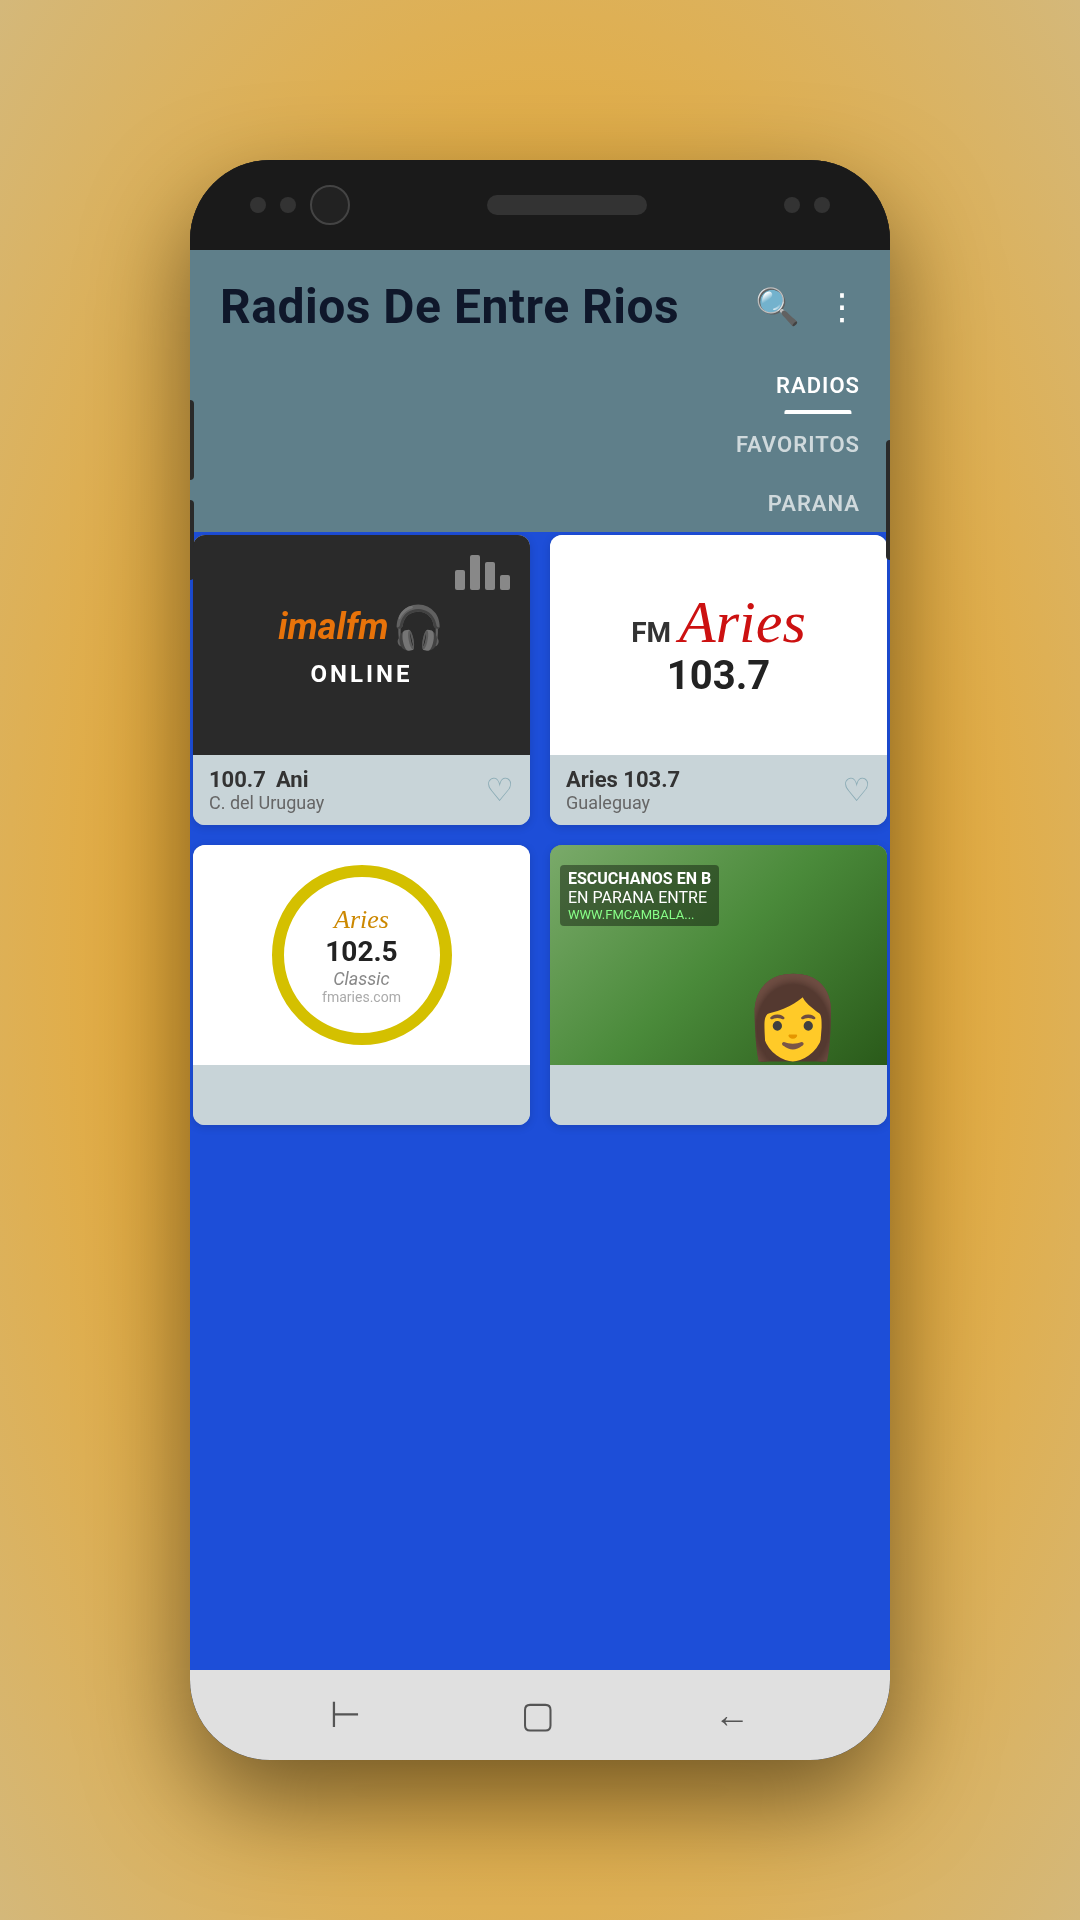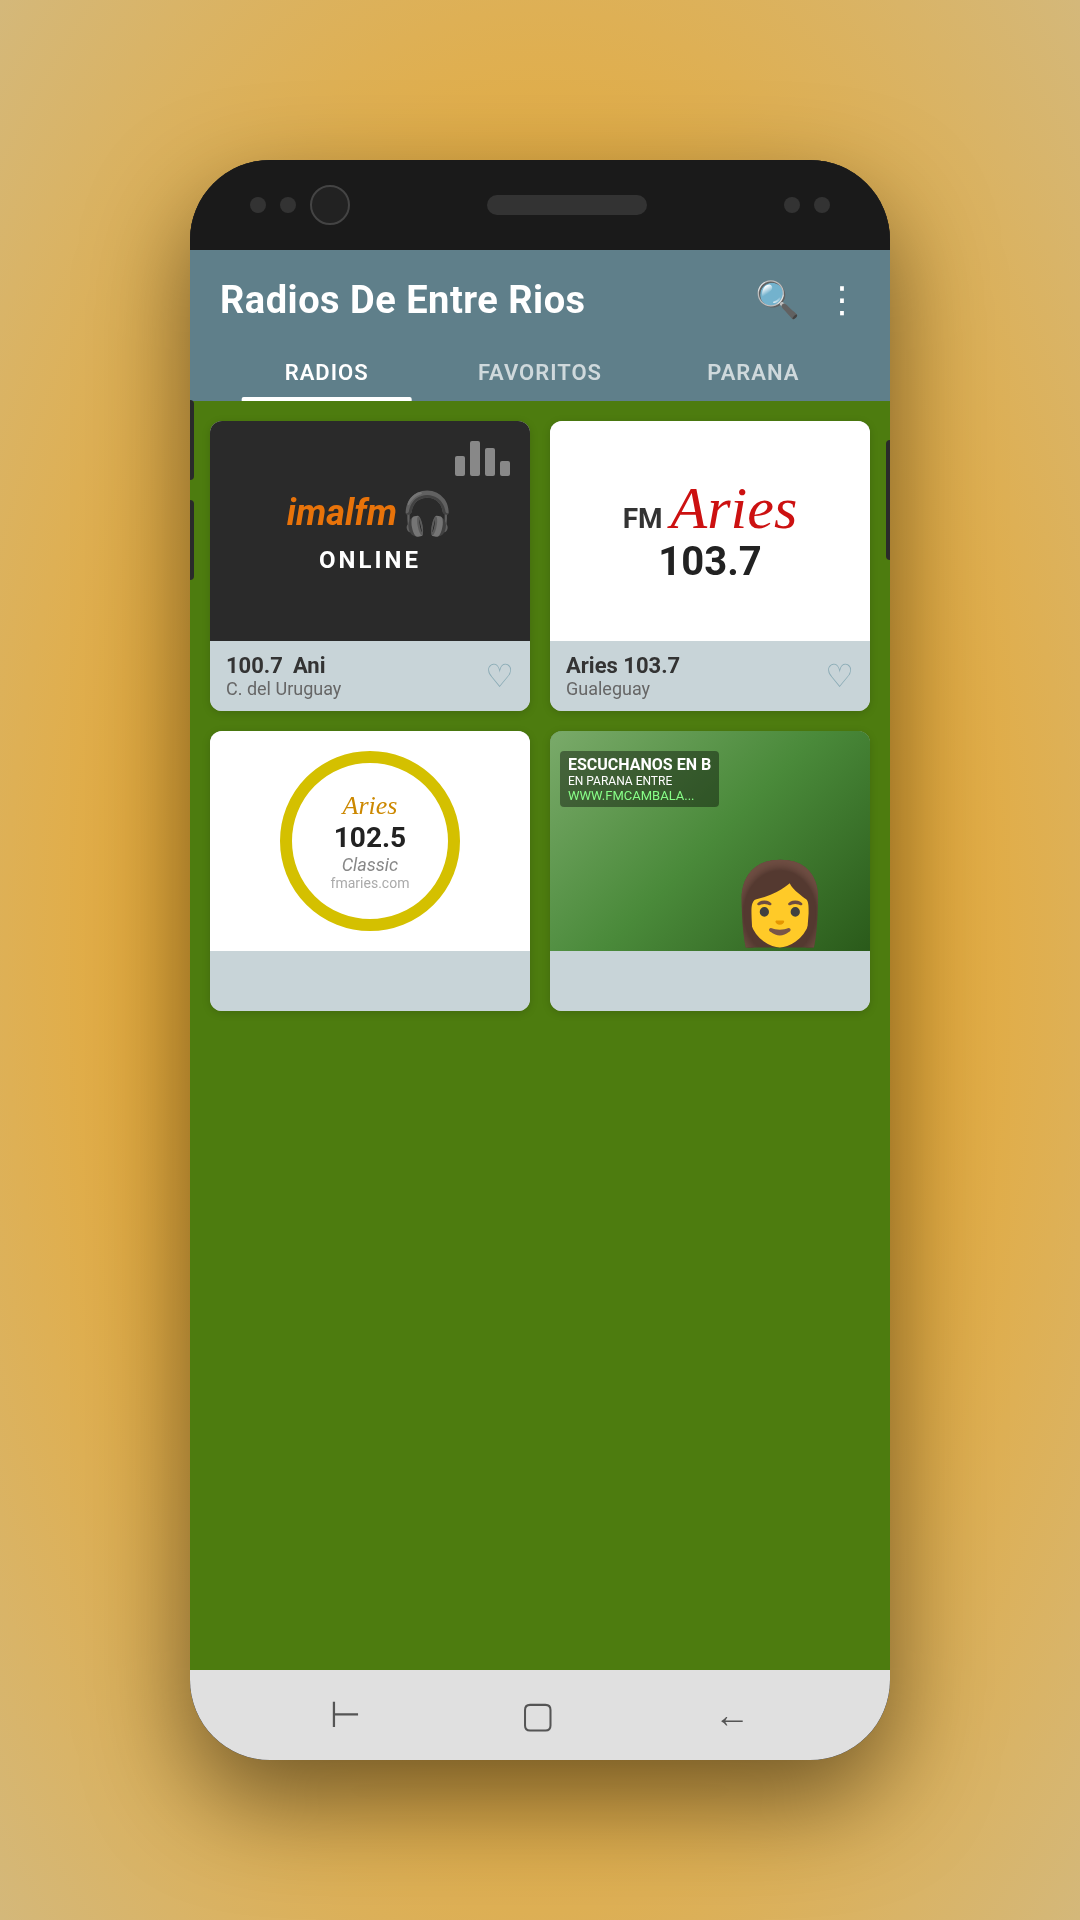--- a/index.html
+++ b/index.html
@@ -94,8 +94,8 @@
     }
 
     .app-title {
-      color: #ffffff;
-      font-size: 38px;
+      color: #0f172a;
+      font-size: 48px;
       font-weight: bold;
       letter-spacing: 0.5px;
     }

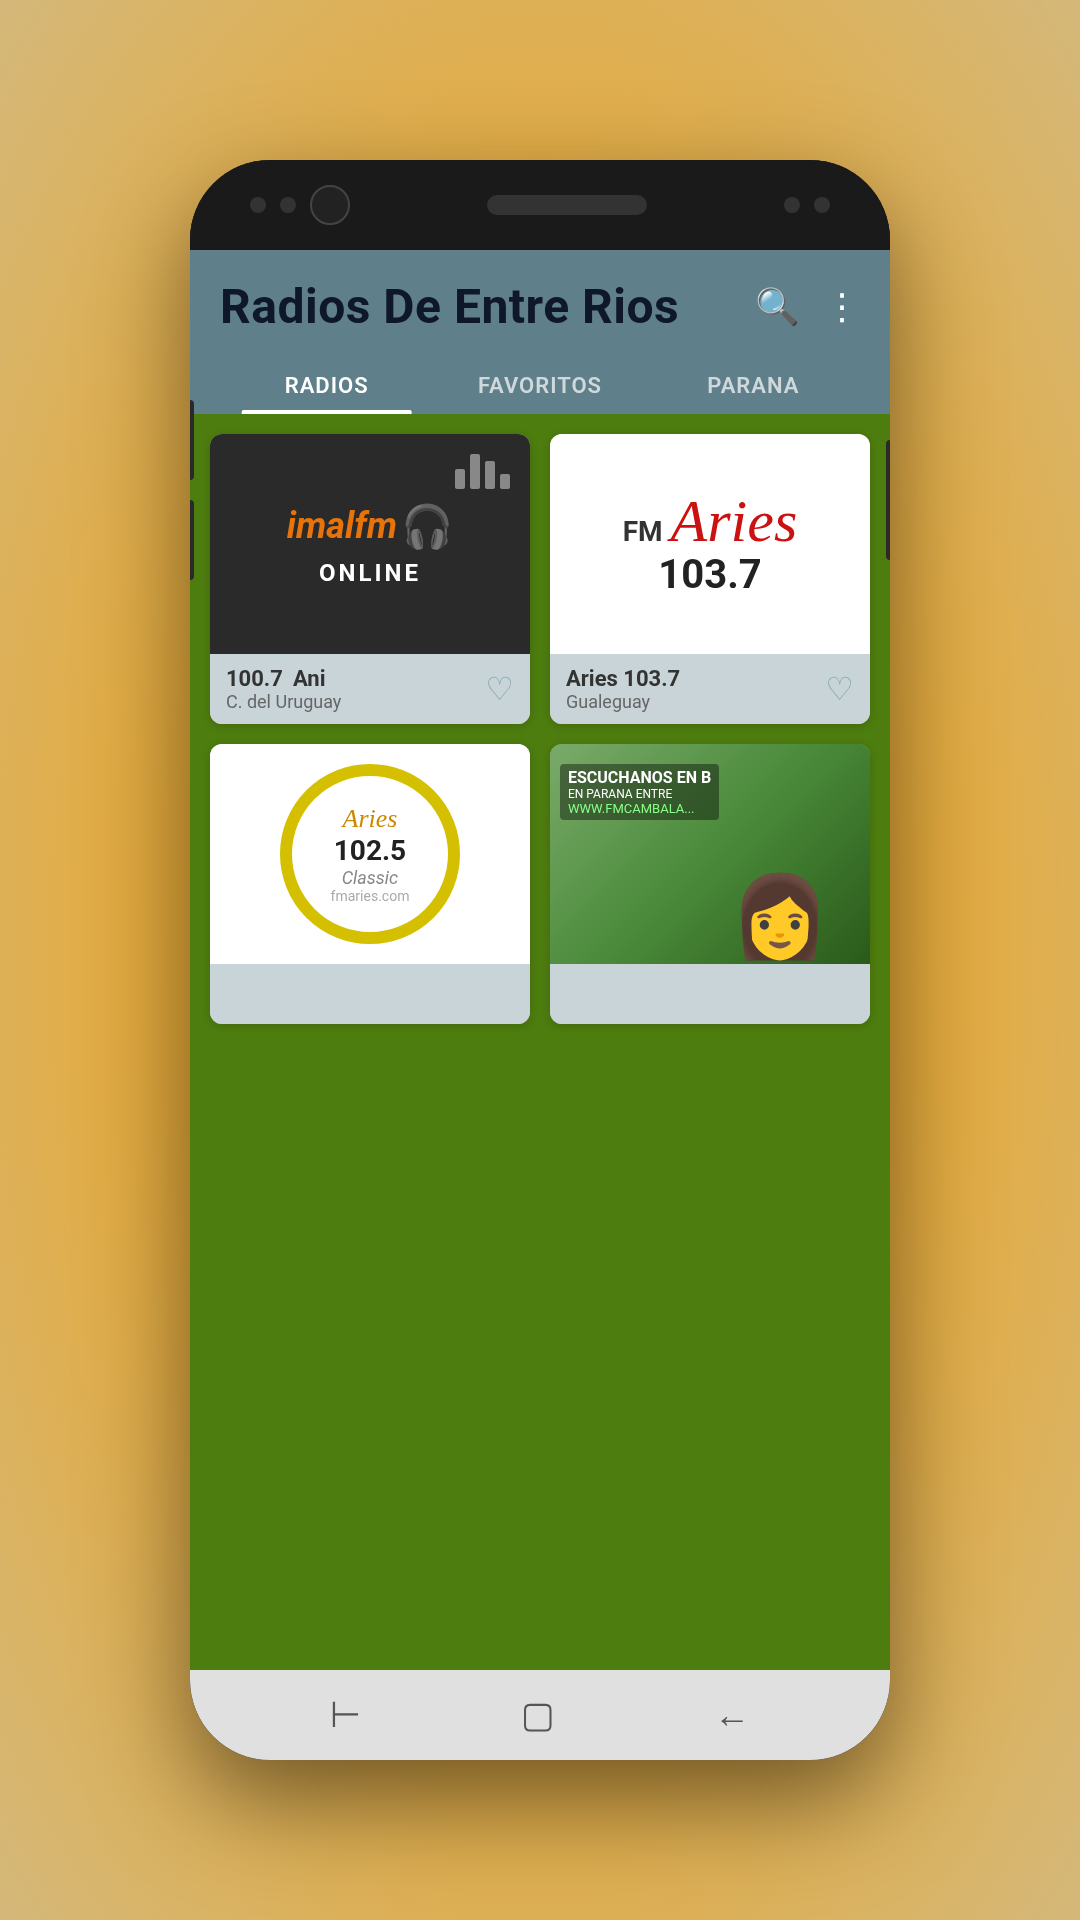--- a/index.html
+++ b/index.html
@@ -118,6 +118,7 @@
     .tabs {
       display: flex;
       align-items: flex-end;
+      flex-direction: column;
     }
 
     .tab {

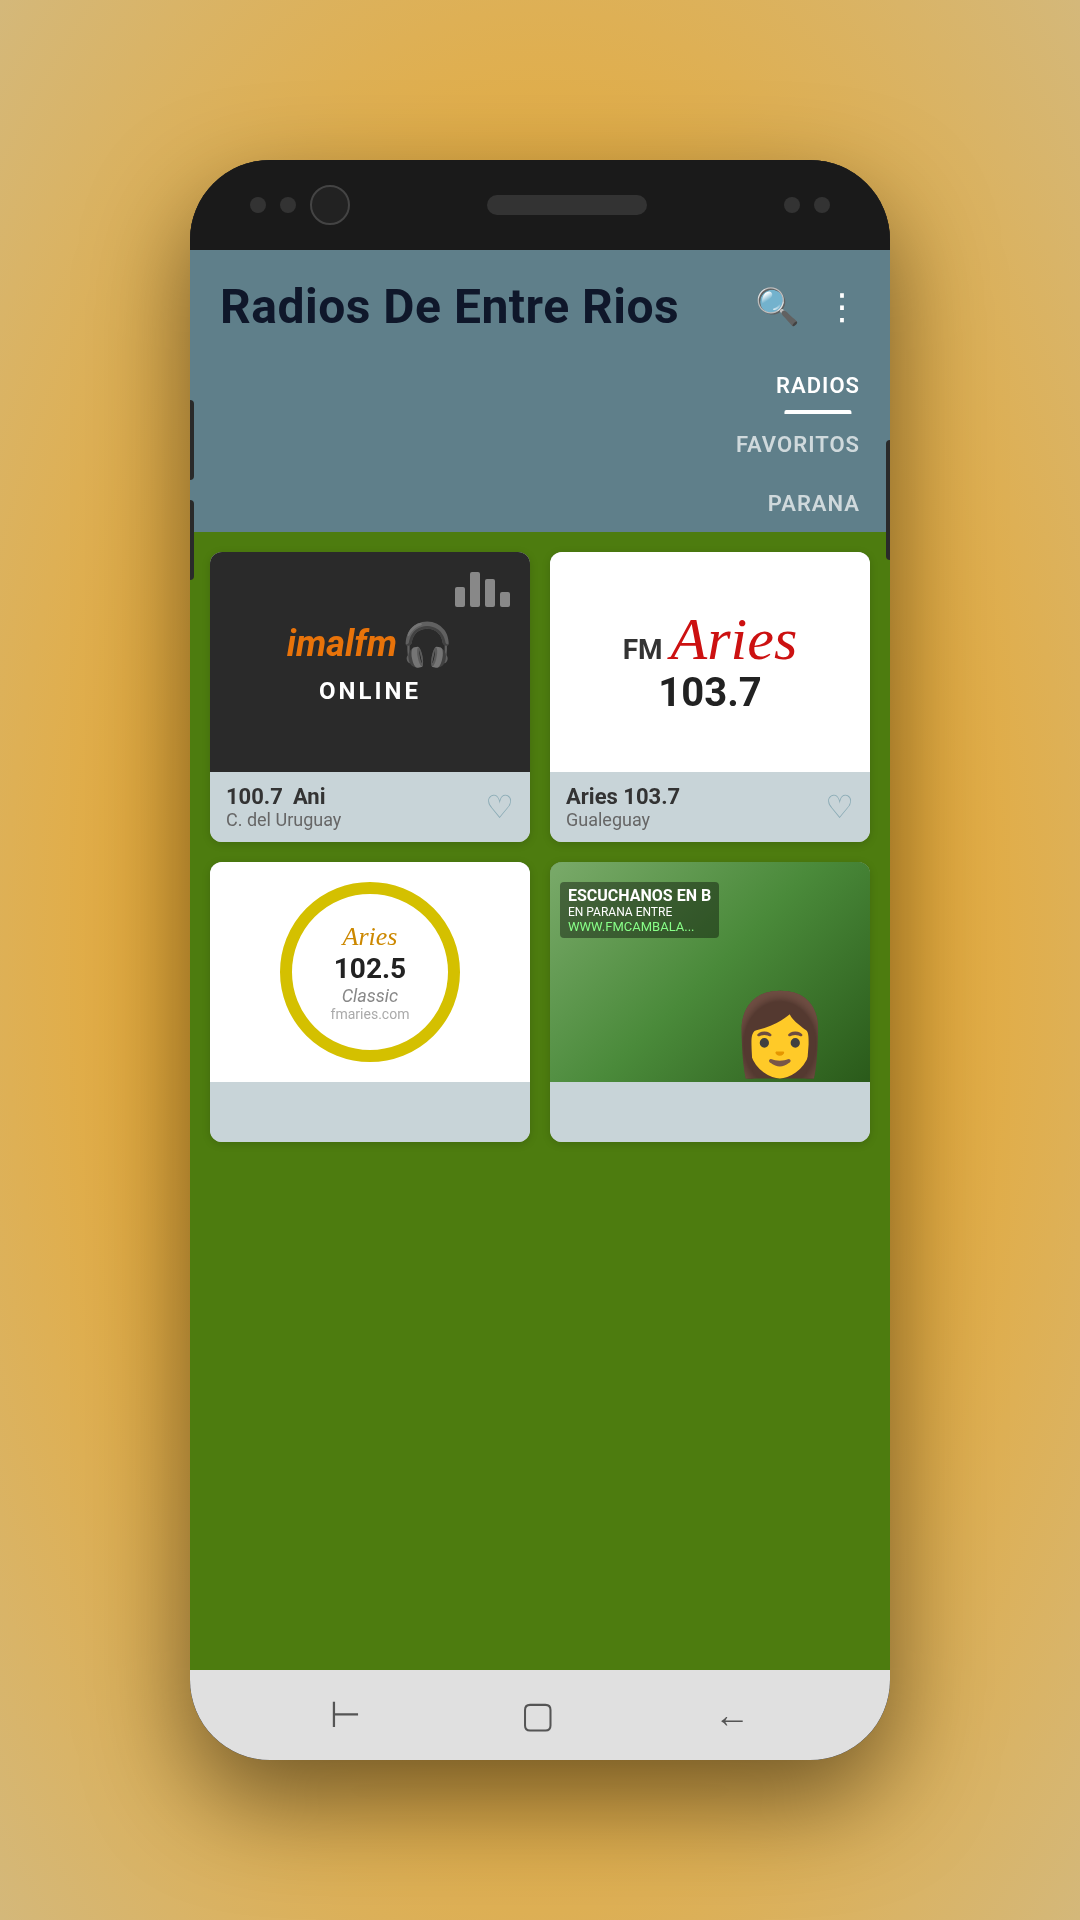--- a/index.html
+++ b/index.html
@@ -152,8 +152,8 @@
     
     .content {
       flex: 1;
-      background: #4d7c0f;
-      padding: 20px;
+      background: #1d4ed8;
+      padding: 3px;
       overflow-y: auto;
     }
 

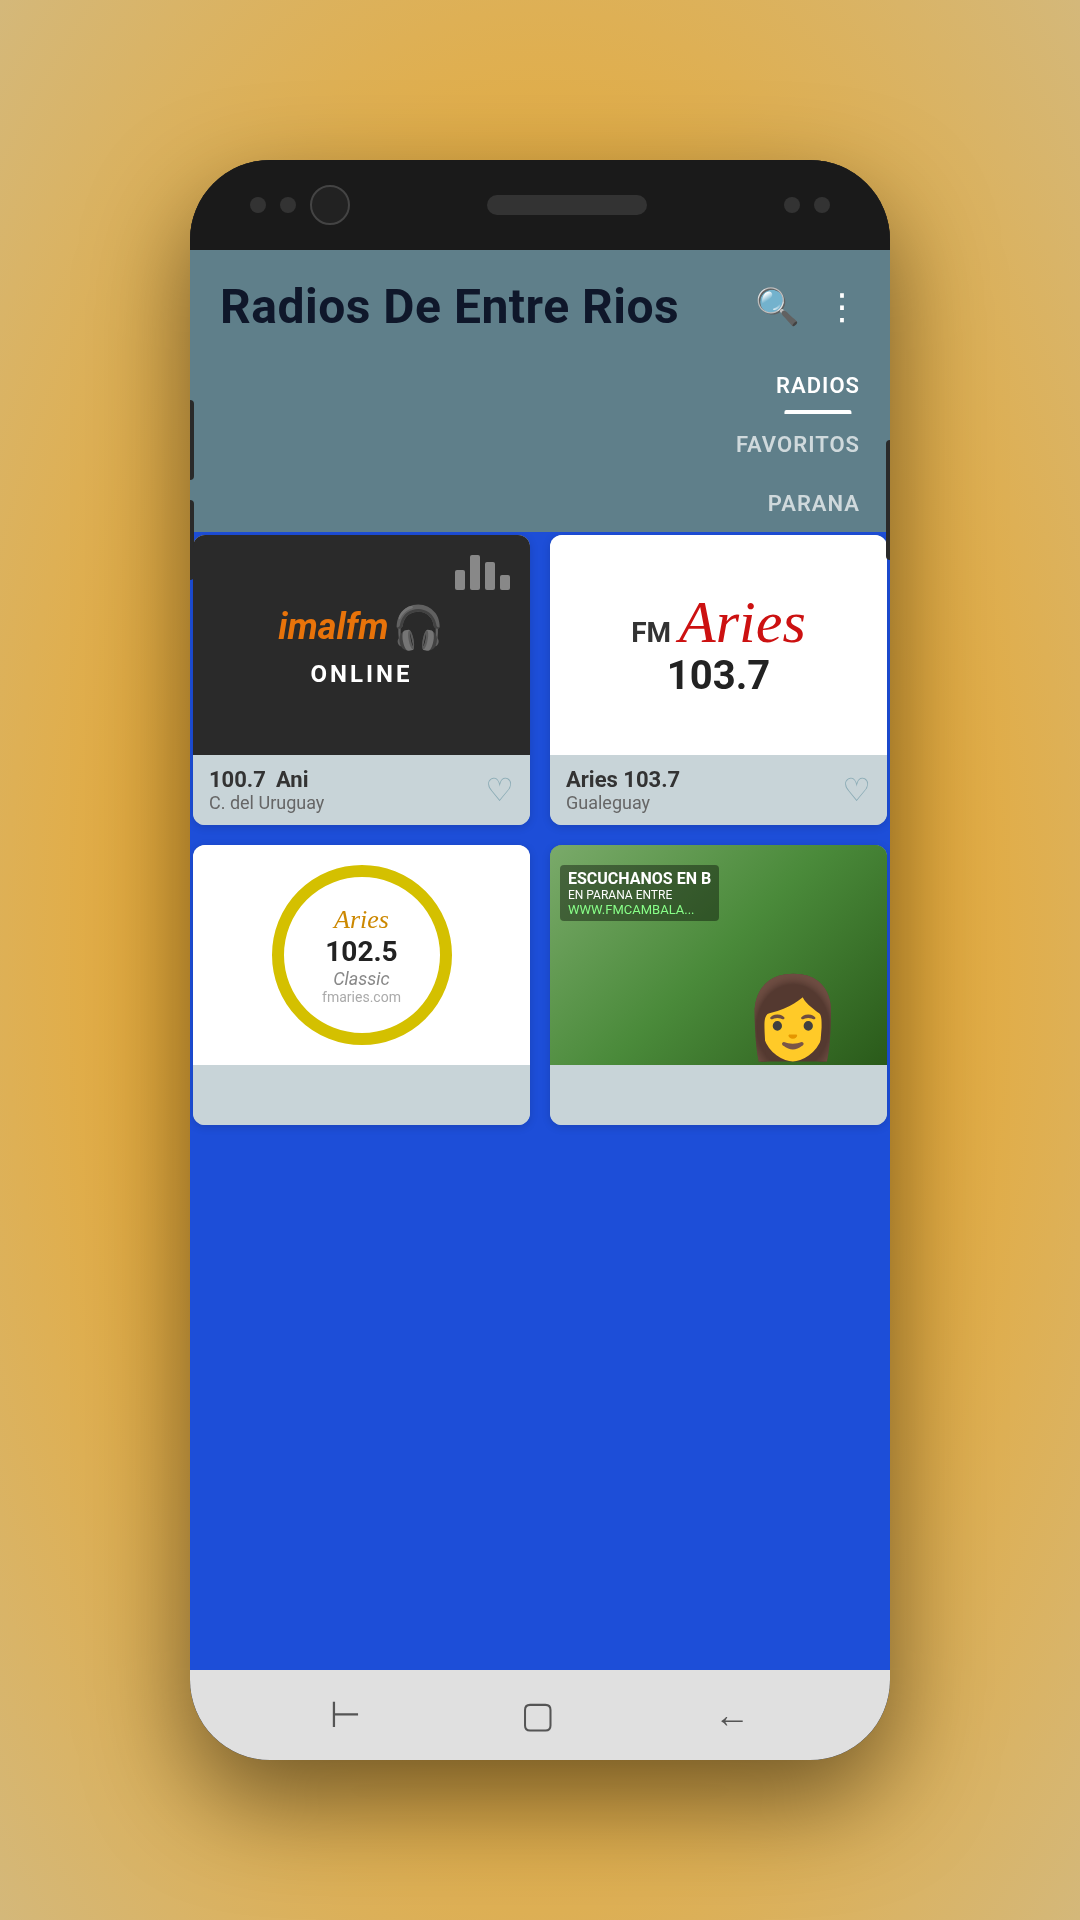--- a/index.html
+++ b/index.html
@@ -317,7 +317,7 @@
     }
 
     .card4-parana {
-      font-size: 12px;
+      font-size: 16px;
       color: white;
     }
 

